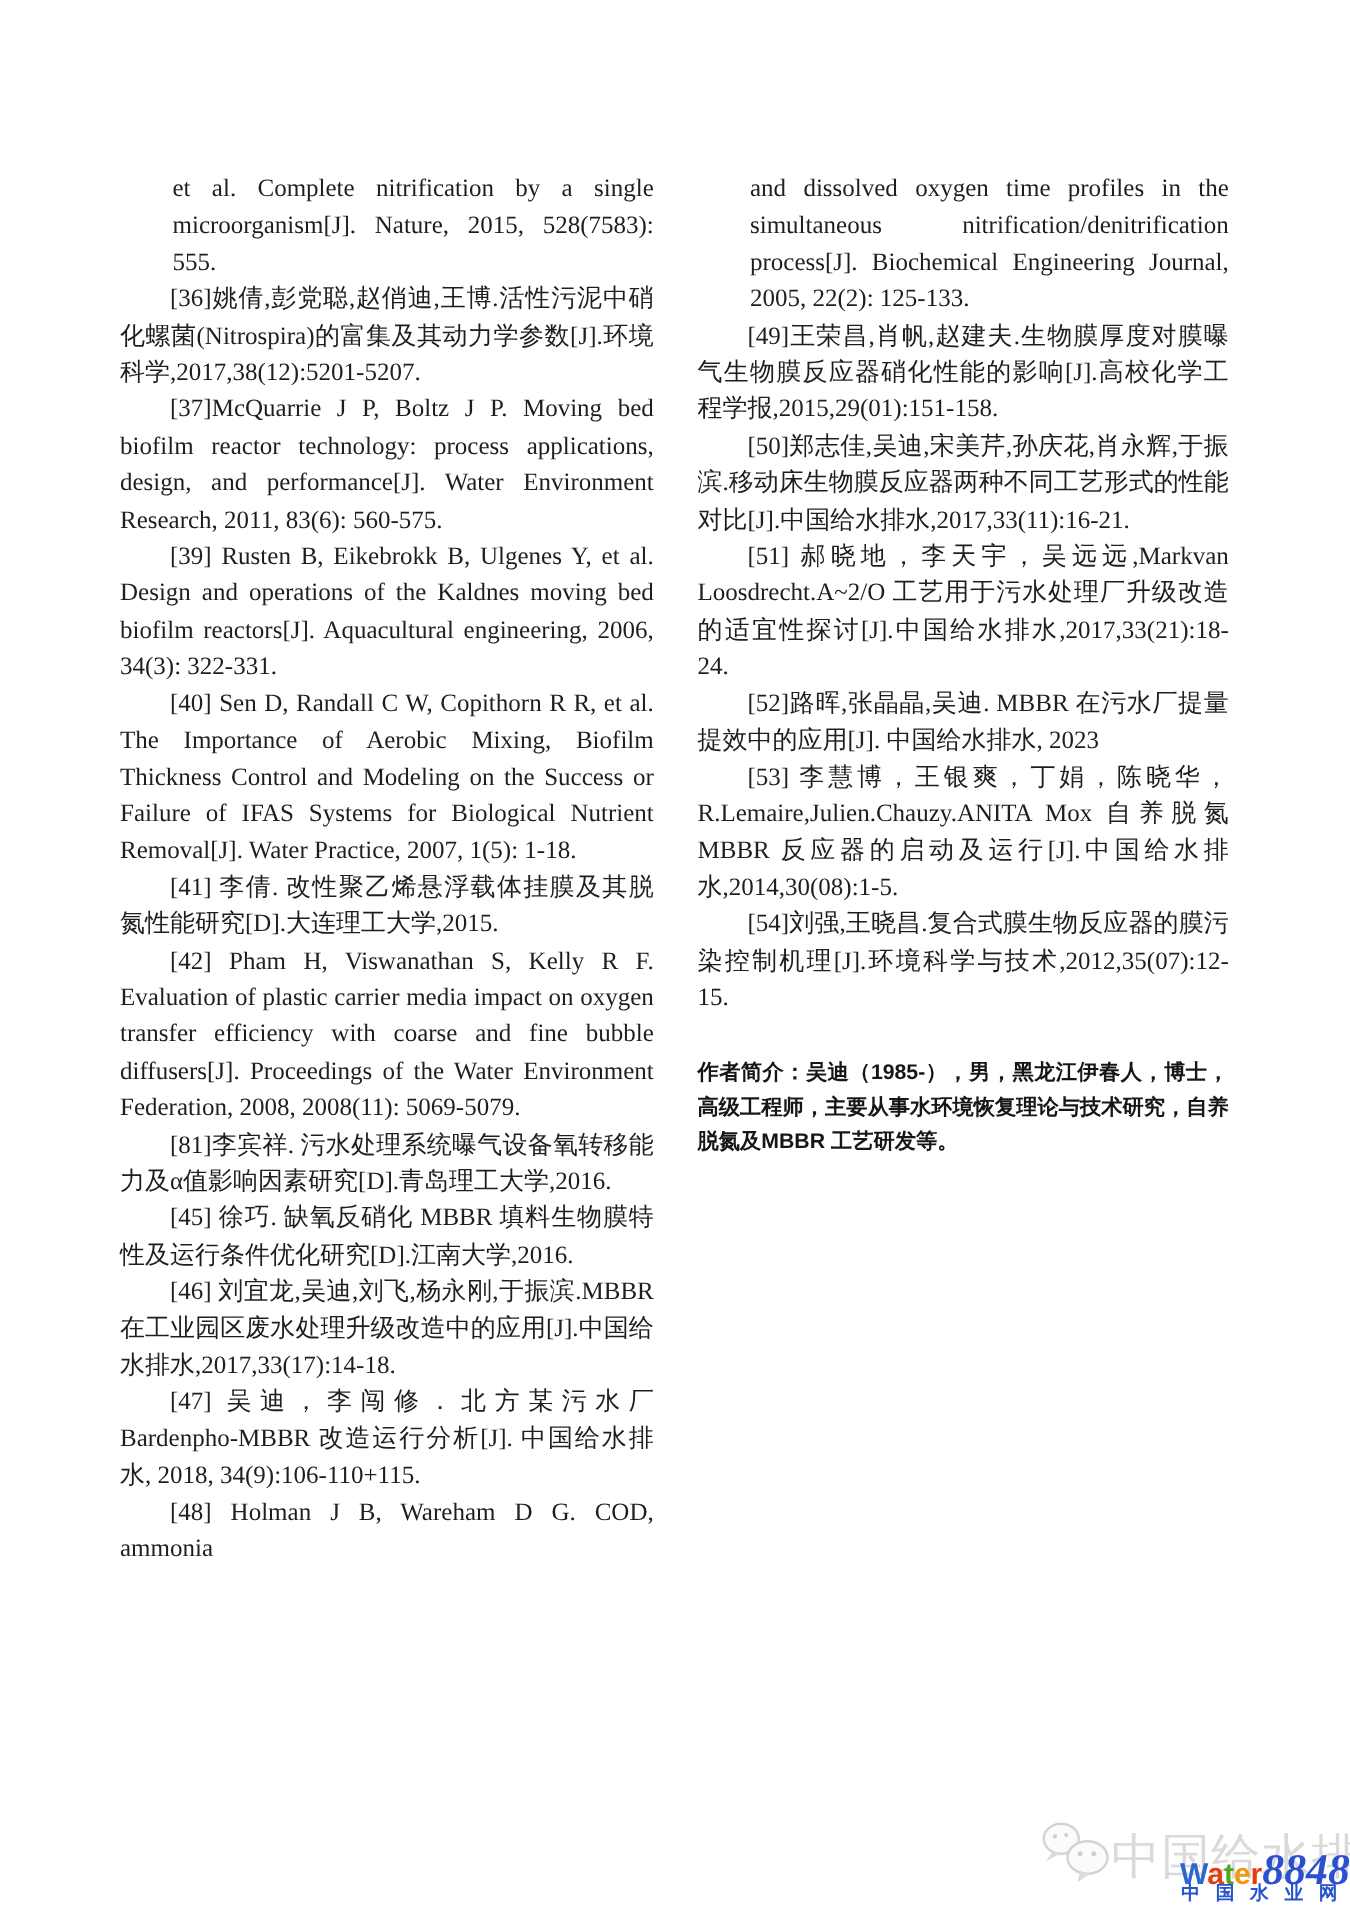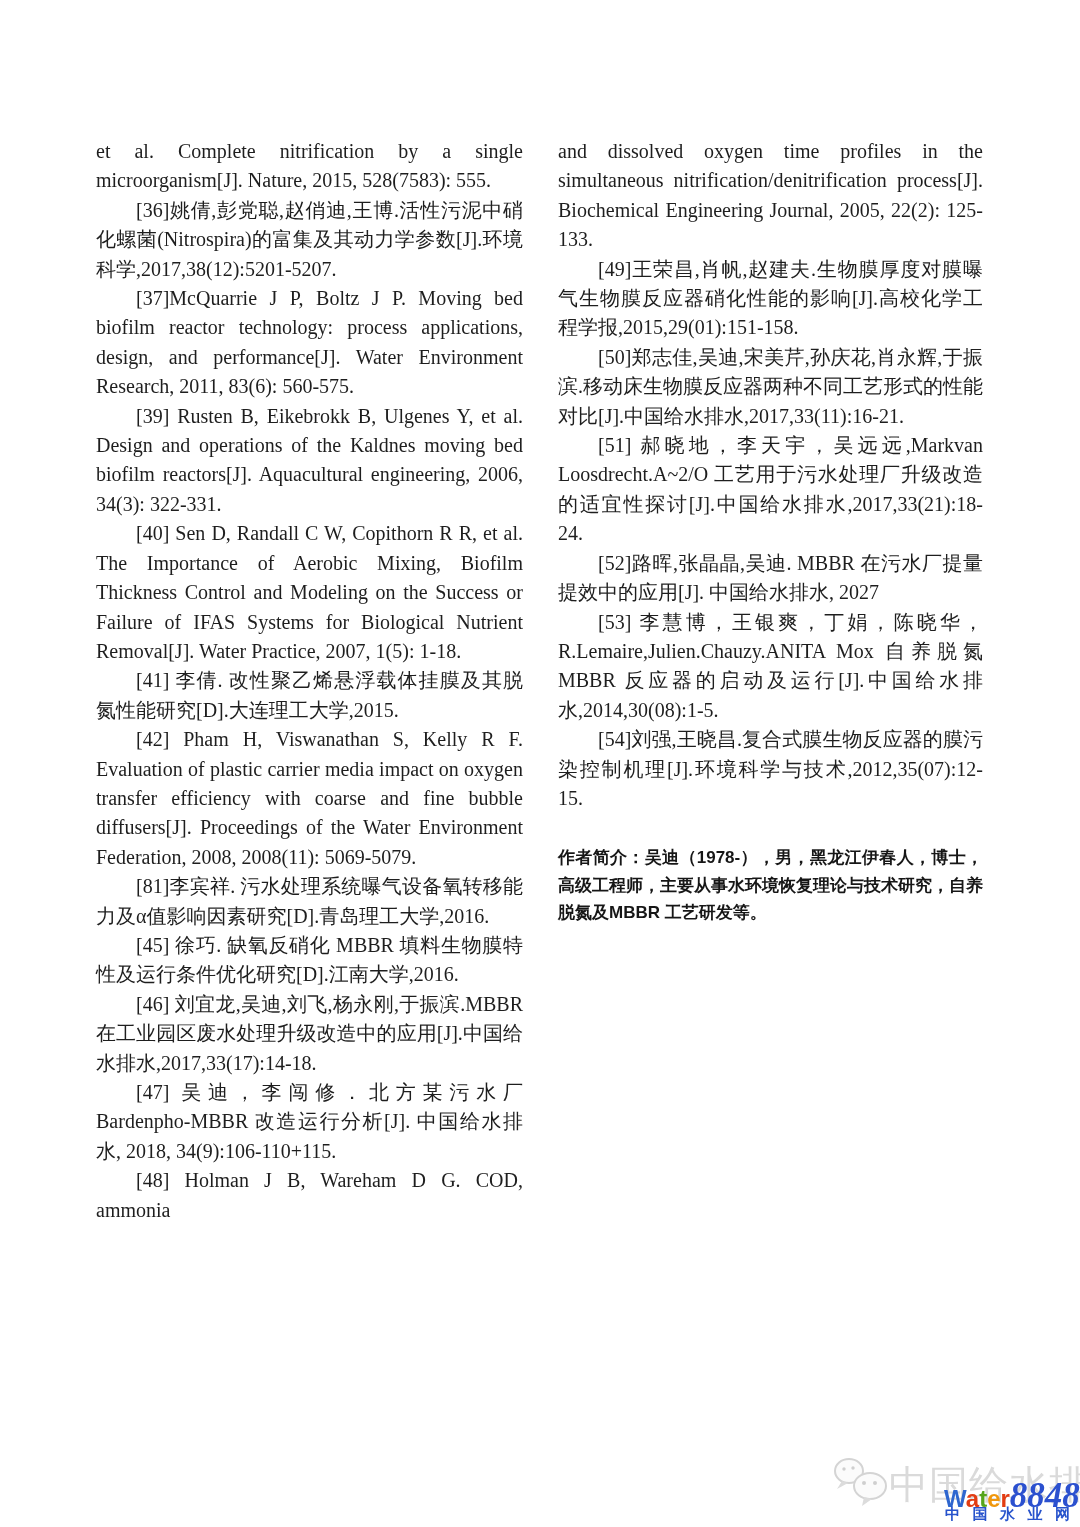--- a/index.html
+++ b/index.html
@@ -11,7 +11,7 @@
   .col-left{left:96px;width:427px;}
   .col-right{left:558px;width:425px;}
   .ref{margin:0;text-indent:2em;}
-  .col .ref:first-child{text-indent:0;}
+  .col .ref:first-child{text-indent:0;margin-left:42px;}
   .bio{margin-top:31px;font-family:"Liberation Sans",sans-serif;font-weight:bold;
        font-size:17px;line-height:27.5px;color:#161616;text-align:justify;}
   .watermark{position:absolute;left:832px;top:1450px;width:248px;height:77px;}

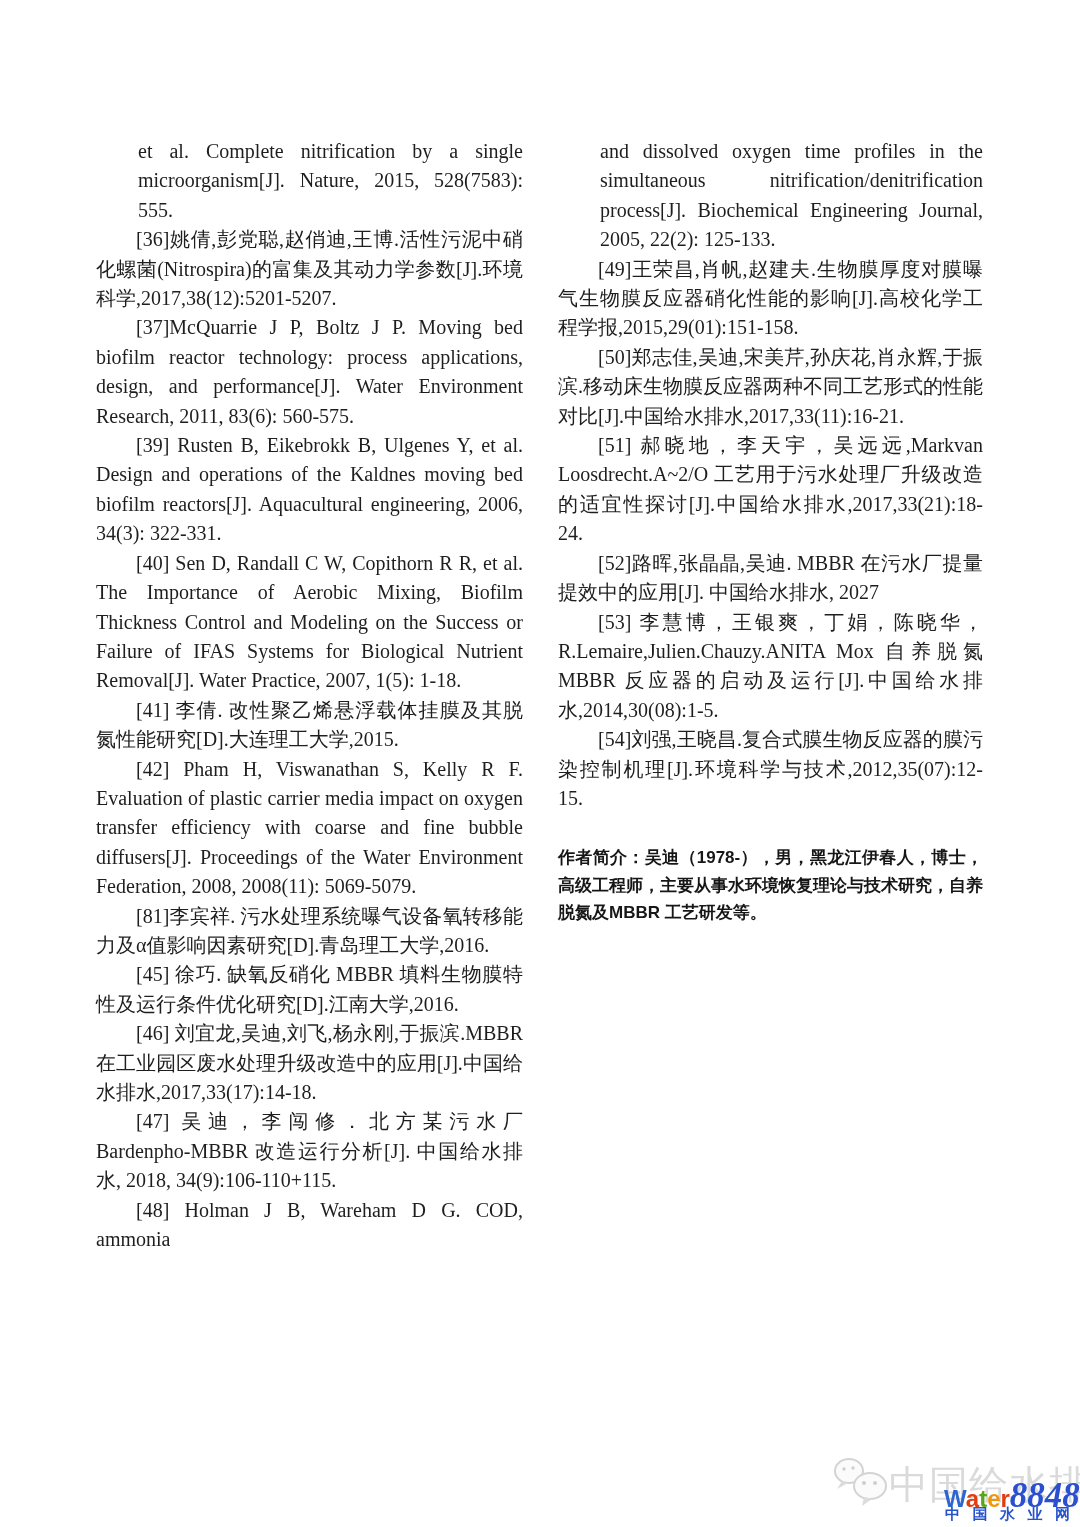--- a/index.html
+++ b/index.html
@@ -52,7 +52,7 @@
       <p class="ref">[49]王荣昌,肖帆,赵建夫.生物膜厚度对膜曝气生物膜反应器硝化性能的影响[J].高校化学工程学报,2015,29(01):151-158.</p>
       <p class="ref">[50]郑志佳,吴迪,宋美芹,孙庆花,肖永辉,于振滨.移动床生物膜反应器两种不同工艺形式的性能对比[J].中国给水排水,2017,33(11):16-21.</p>
       <p class="ref">[51] 郝晓地，李天宇，吴远远,Markvan Loosdrecht.A~2/O 工艺用于污水处理厂升级改造的适宜性探讨[J].中国给水排水,2017,33(21):18-24.</p>
-      <p class="ref">[52]路晖,张晶晶,吴迪. MBBR 在污水厂提量提效中的应用[J]. 中国给水排水, 2027</p>
+      <p class="ref">[52]路晖,张晶晶,吴迪. MBBR 在污水厂提量提效中的应用[J]. 中国给水排水, 2023</p>
       <p class="ref">[53] 李慧博，王银爽，丁娟，陈晓华，R.Lemaire,Julien.Chauzy.ANITA Mox 自养脱氮 MBBR 反应器的启动及运行[J].中国给水排水,2014,30(08):1-5.</p>
       <p class="ref">[54]刘强,王晓昌.复合式膜生物反应器的膜污染控制机理[J].环境科学与技术,2012,35(07):12-15.</p>
     <div class="bio">作者简介：吴迪（1978-），男，黑龙江伊春人，博士，高级工程师，主要从事水环境恢复理论与技术研究，自养脱氮及MBBR 工艺研发等。</div>

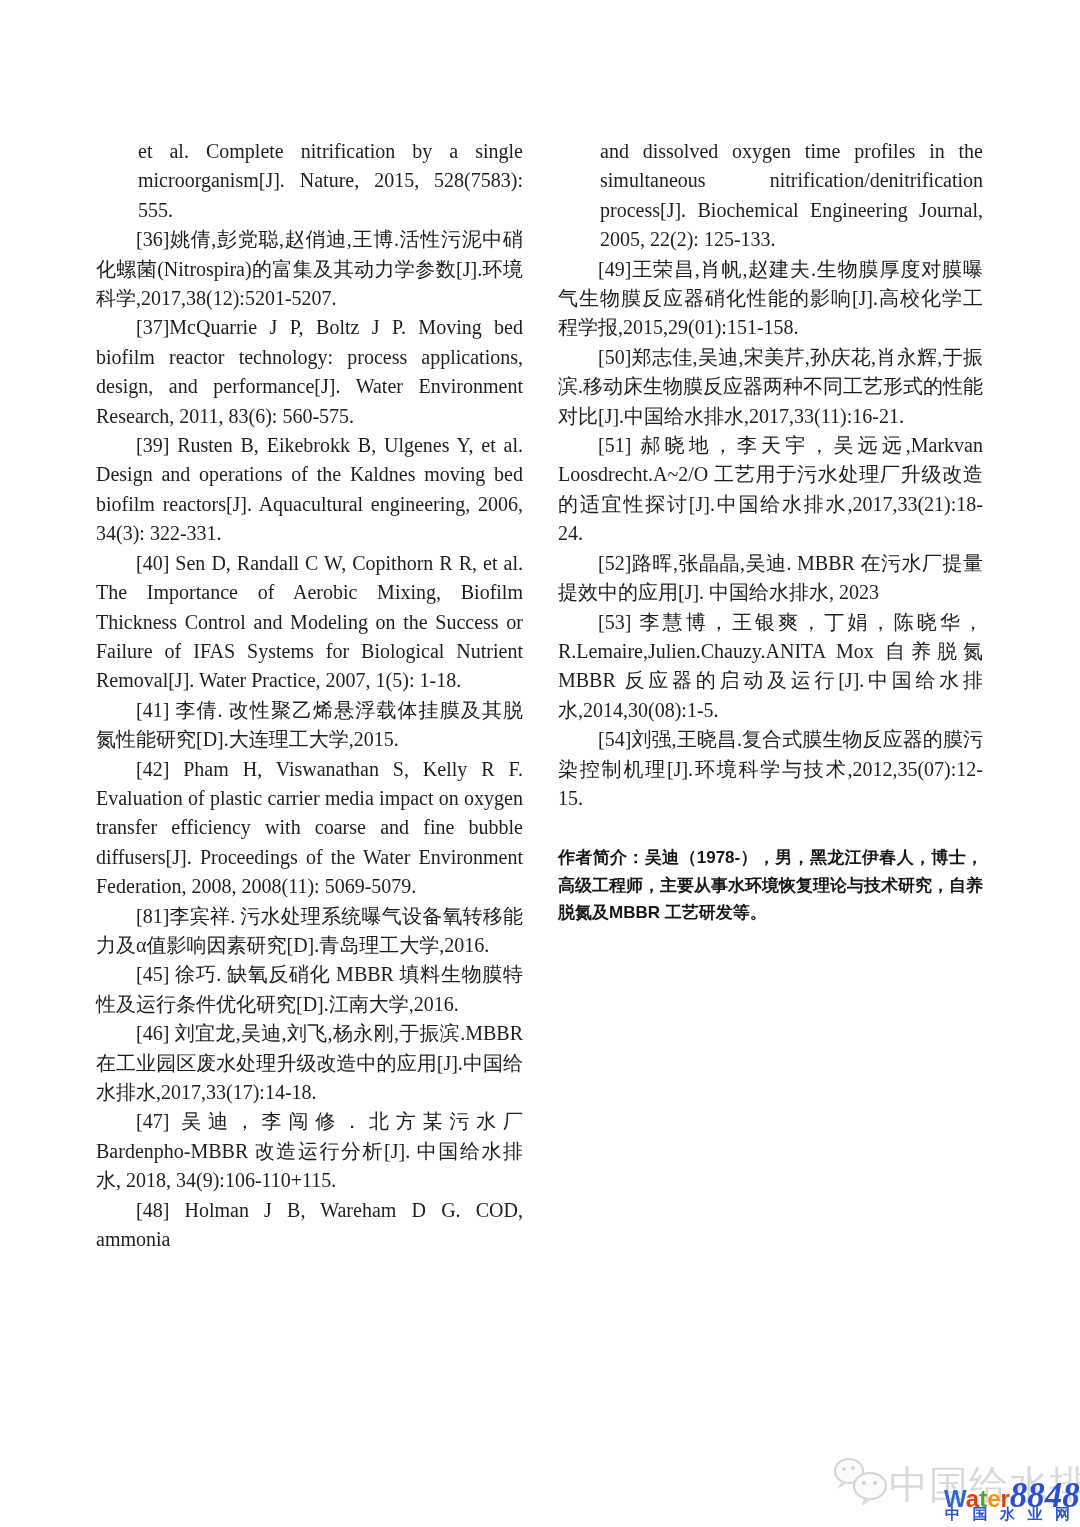--- a/index.html
+++ b/index.html
@@ -55,7 +55,7 @@
       <p class="ref">[52]路晖,张晶晶,吴迪. MBBR 在污水厂提量提效中的应用[J]. 中国给水排水, 2023</p>
       <p class="ref">[53] 李慧博，王银爽，丁娟，陈晓华，R.Lemaire,Julien.Chauzy.ANITA Mox 自养脱氮 MBBR 反应器的启动及运行[J].中国给水排水,2014,30(08):1-5.</p>
       <p class="ref">[54]刘强,王晓昌.复合式膜生物反应器的膜污染控制机理[J].环境科学与技术,2012,35(07):12-15.</p>
-    <div class="bio">作者简介：吴迪（1978-），男，黑龙江伊春人，博士，高级工程师，主要从事水环境恢复理论与技术研究，自养脱氮及MBBR 工艺研发等。</div>
+    <div class="bio">作者简介：吴迪（1985-），男，黑龙江伊春人，博士，高级工程师，主要从事水环境恢复理论与技术研究，自养脱氮及MBBR 工艺研发等。</div>
   </div>
 
   <div class="watermark">

